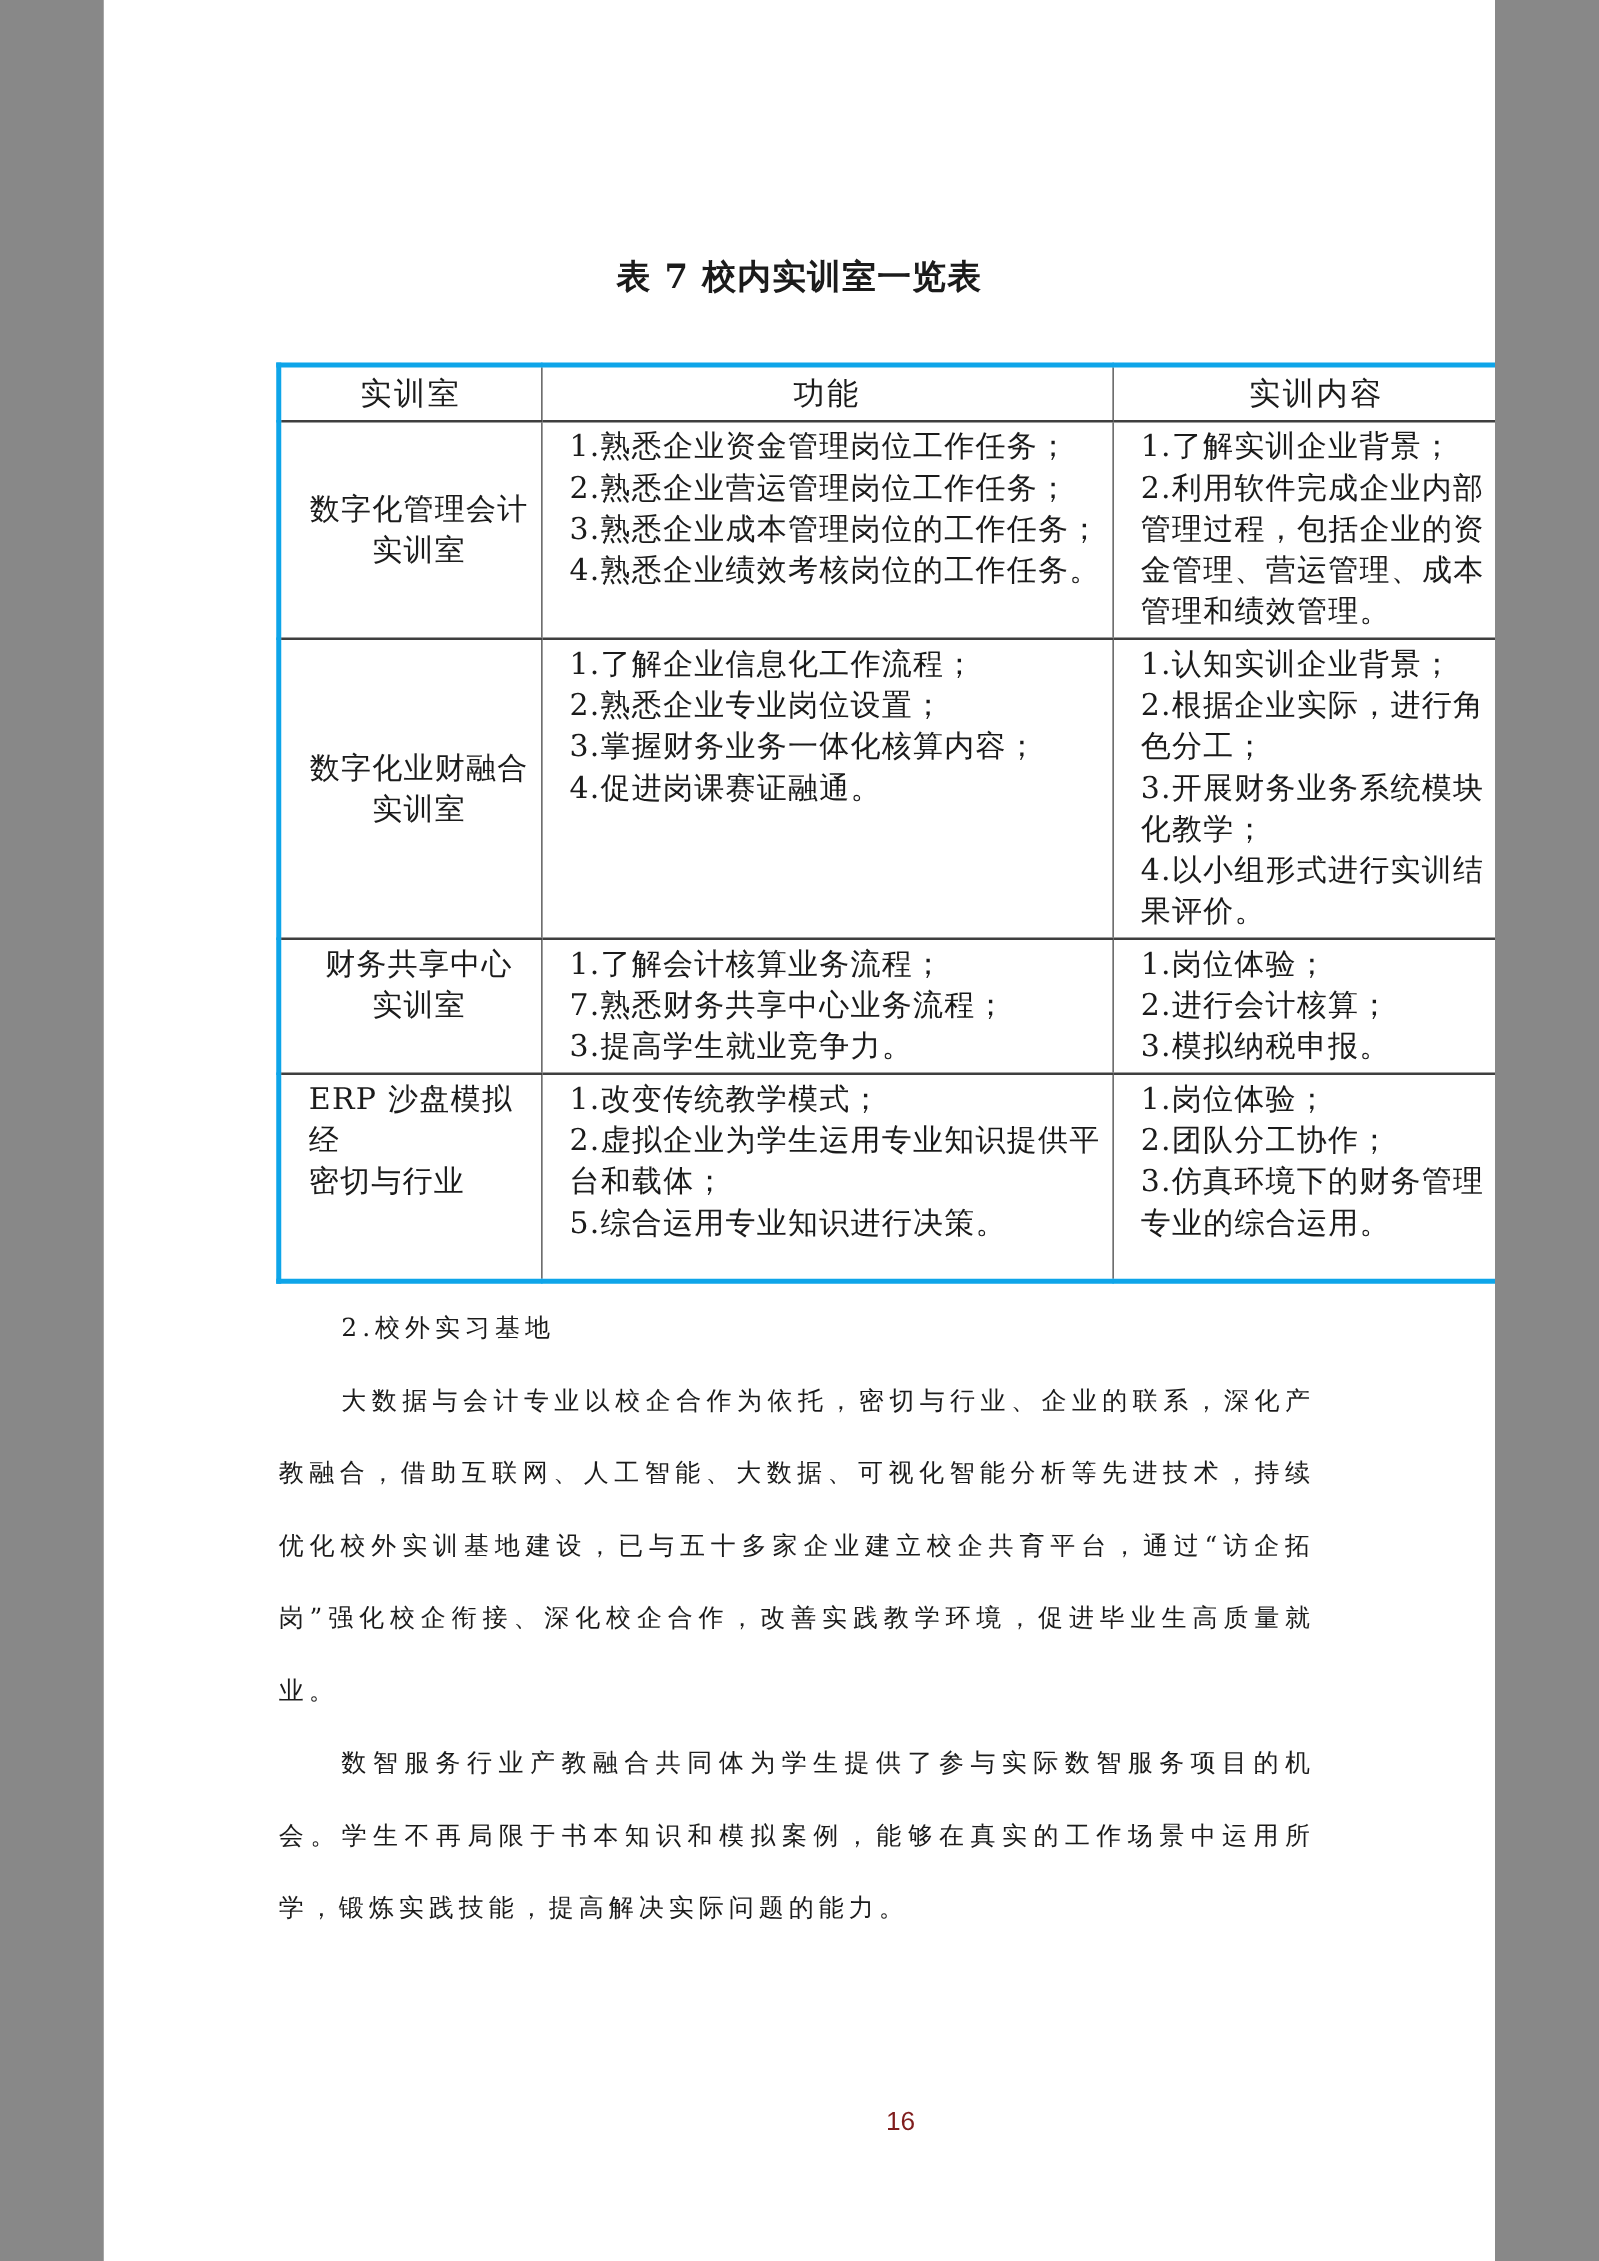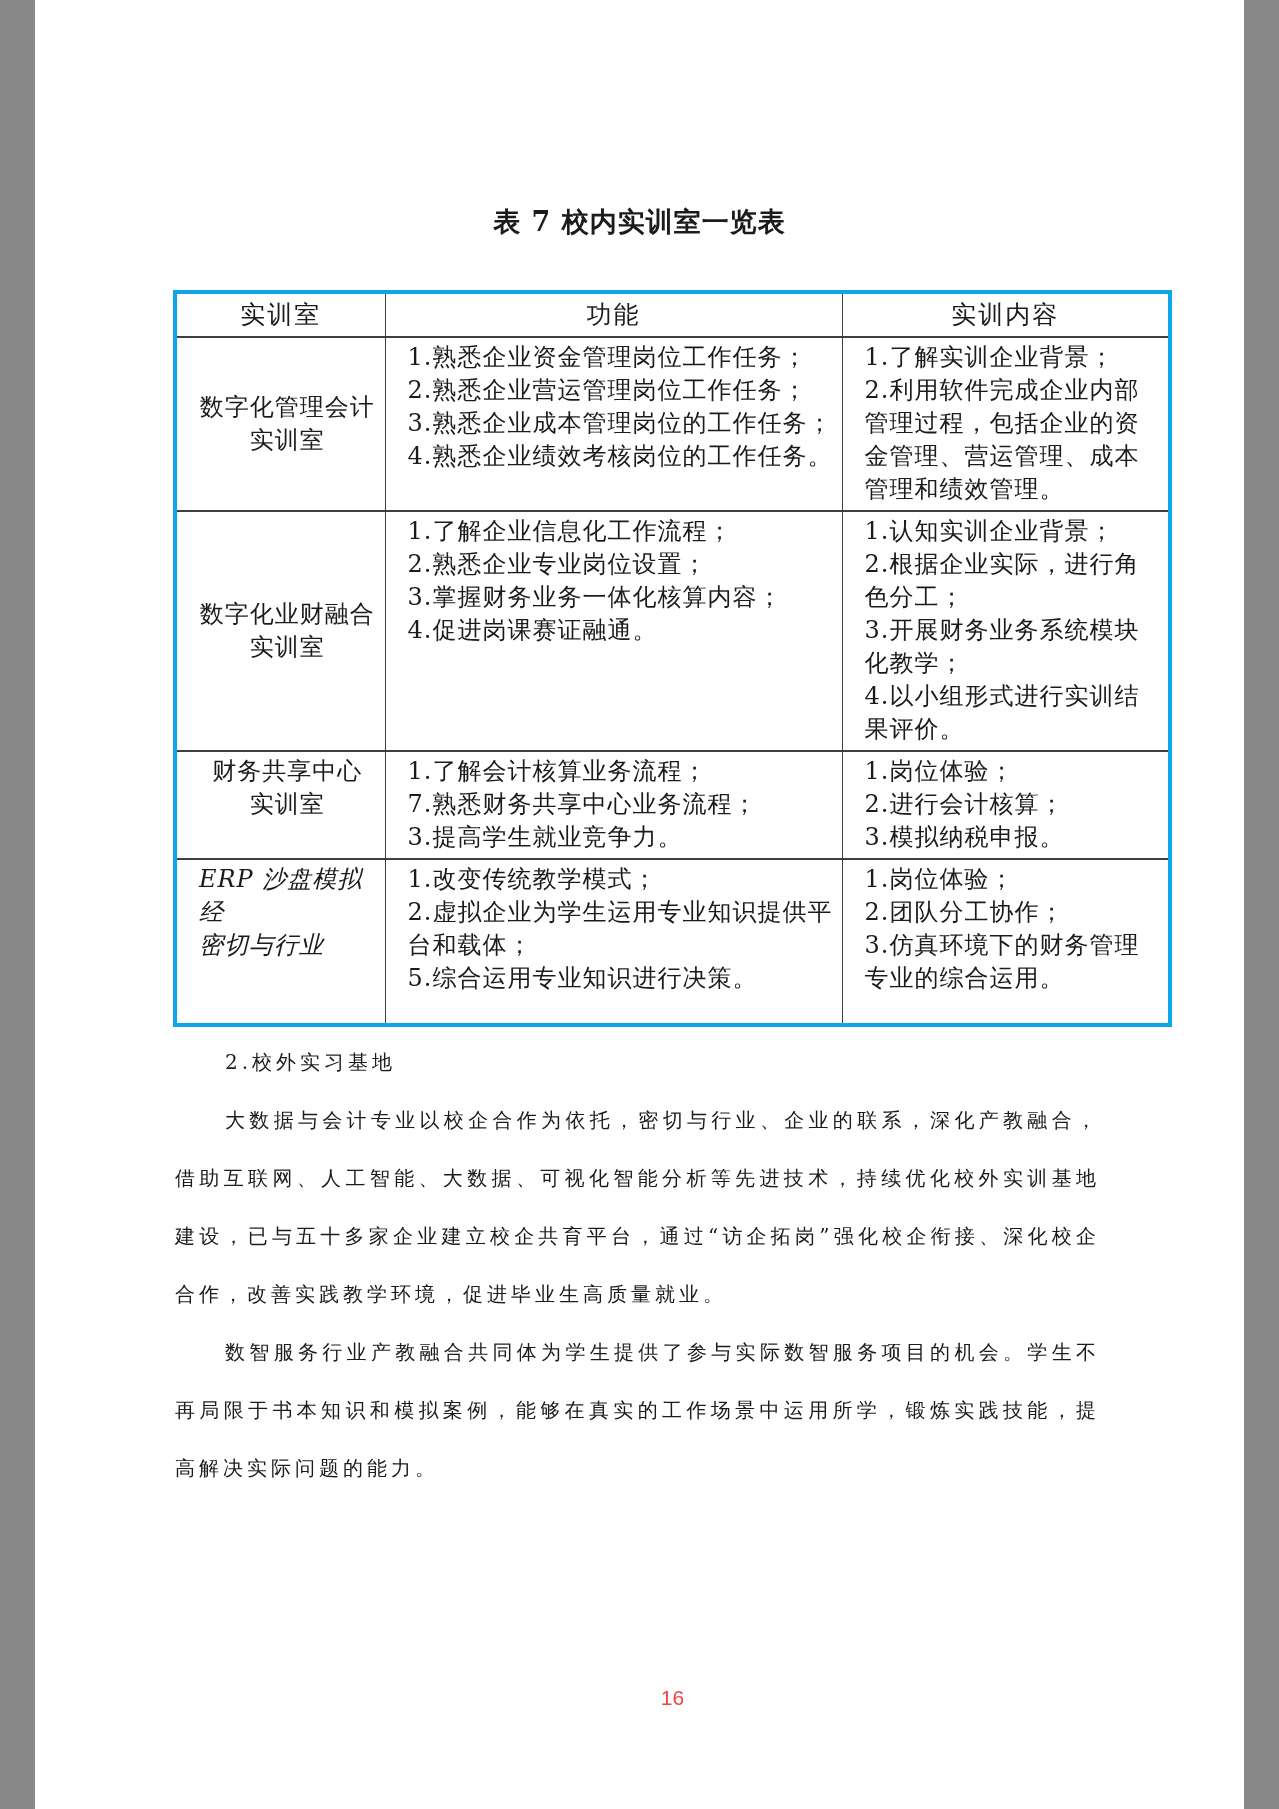--- a/index.html
+++ b/index.html
@@ -5,7 +5,7 @@
   html, body { margin: 0; padding: 0; background: #888; }
   .page {
     position: relative;
-    width: 1209px;
+    width: 1113px;
     height: 1809px;
     margin: 0 auto;
     background: #ffffff;

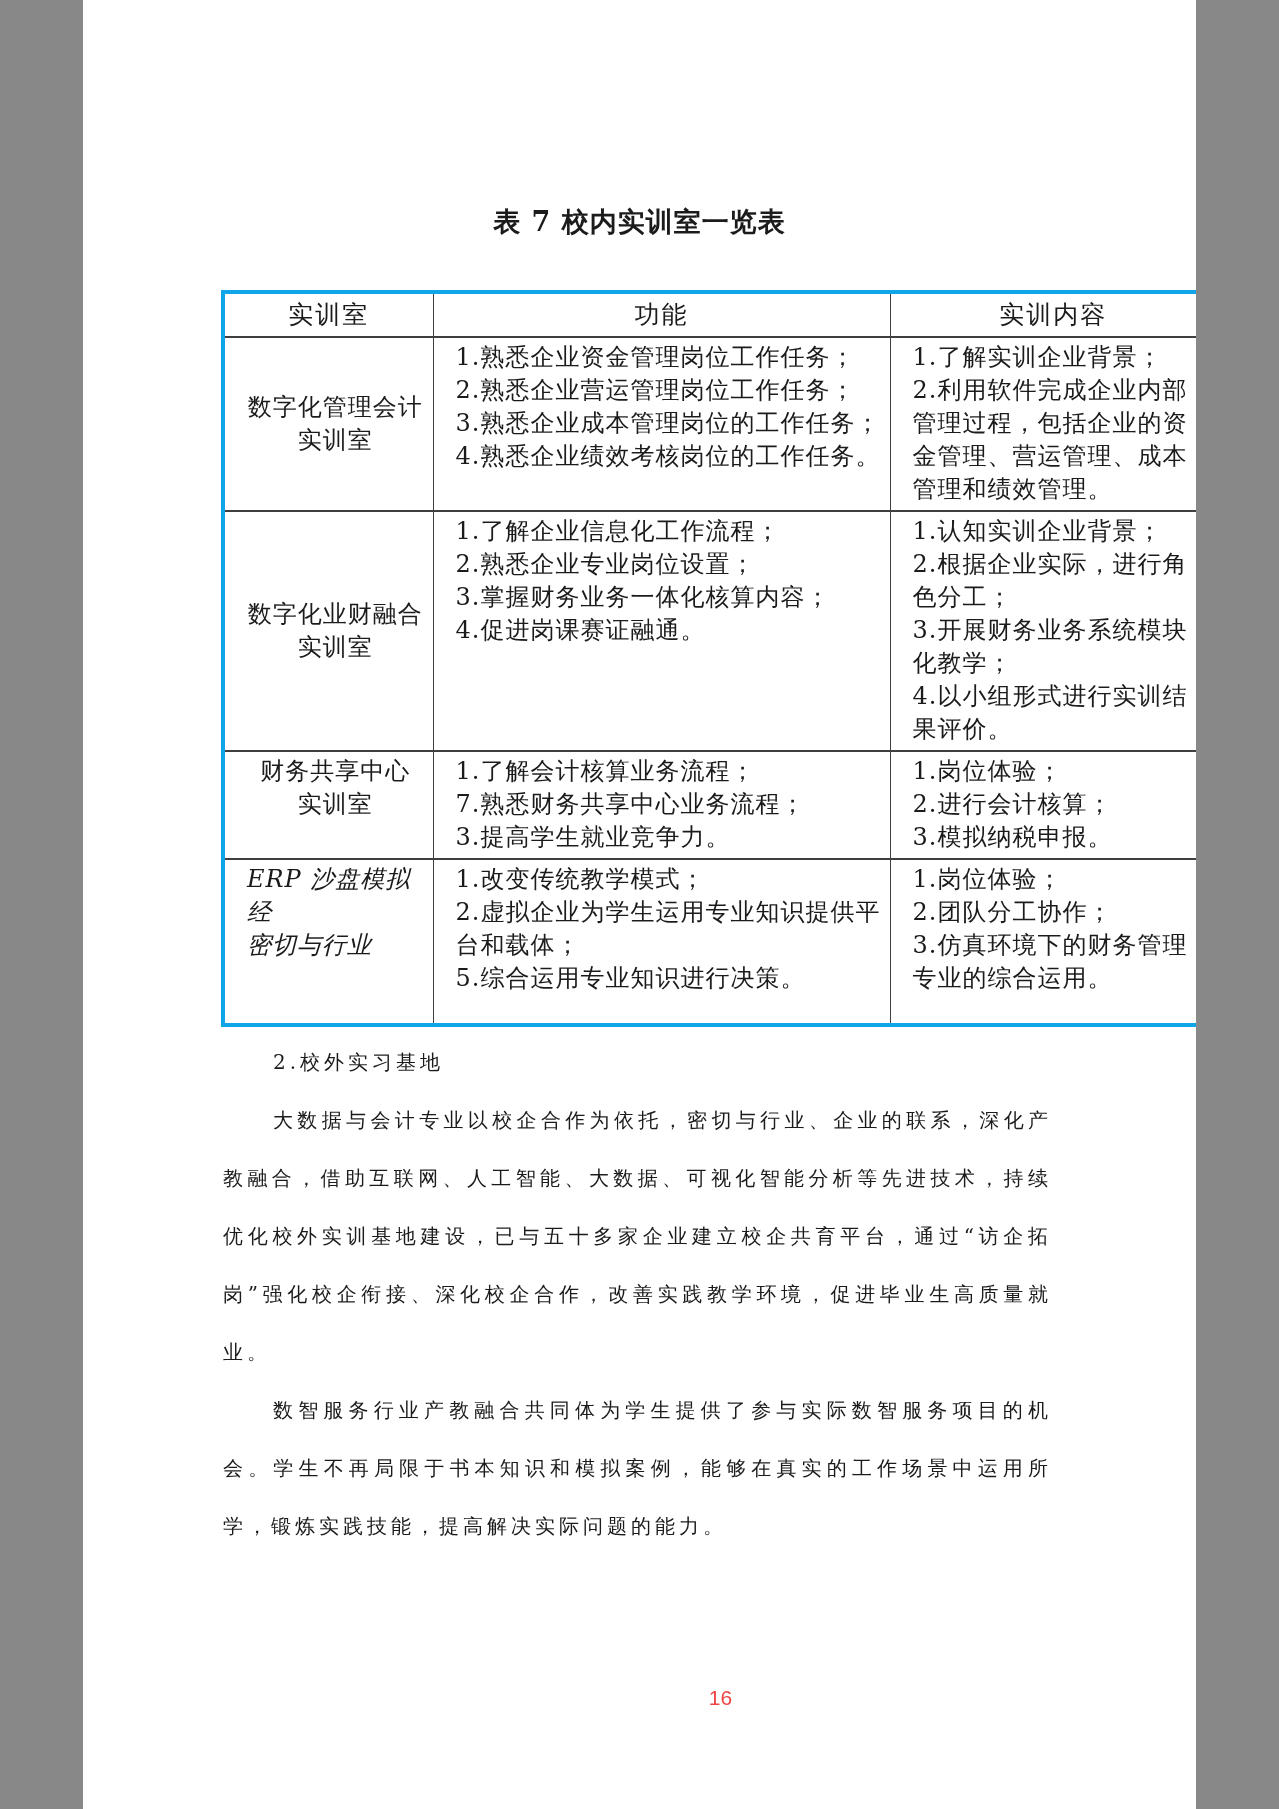--- a/index.html
+++ b/index.html
@@ -55,7 +55,7 @@
   .training-table td.room-cell { text-align: center; }
   .training-table tbody tr:nth-child(1) td.room-cell,
   .training-table tbody tr:nth-child(2) td.room-cell { vertical-align: middle; }
-  .training-table tbody tr:nth-child(4) td.room-cell { text-align: left; font-style: italic; }
+  .training-table tbody tr:nth-child(4) td.room-cell { text-align: left; }
   .training-table tbody tr:nth-child(4) { height: 166px; }
   .cell-item, .room-line { margin: 0; }
   .body-text {

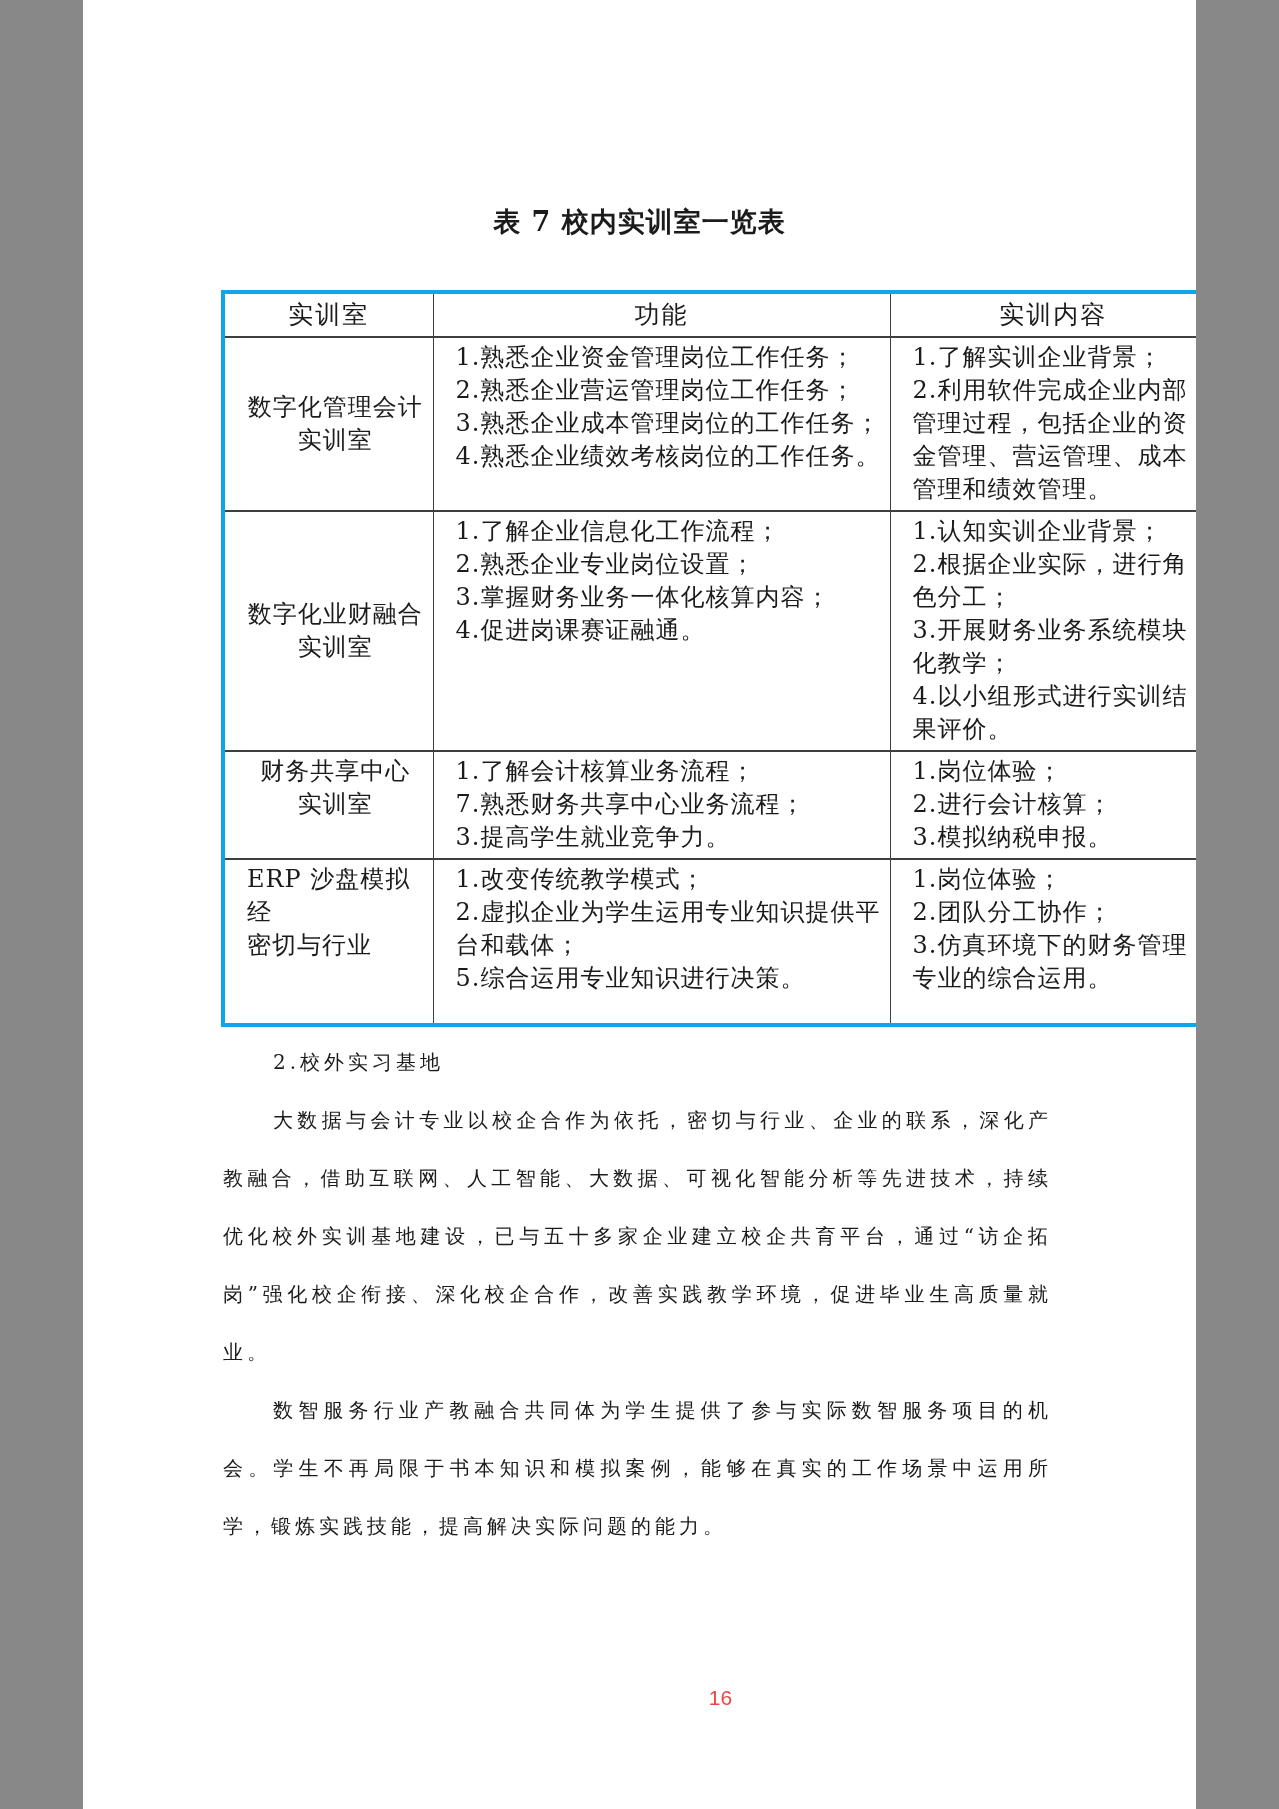--- a/index.html
+++ b/index.html
@@ -78,7 +78,7 @@
     text-align: center;
     font-size: 21px;
     font-family: "Liberation Sans", sans-serif;
-    color: #ef4444;
+    color: #7f1d1d;
   }
 </style>
 </head>

